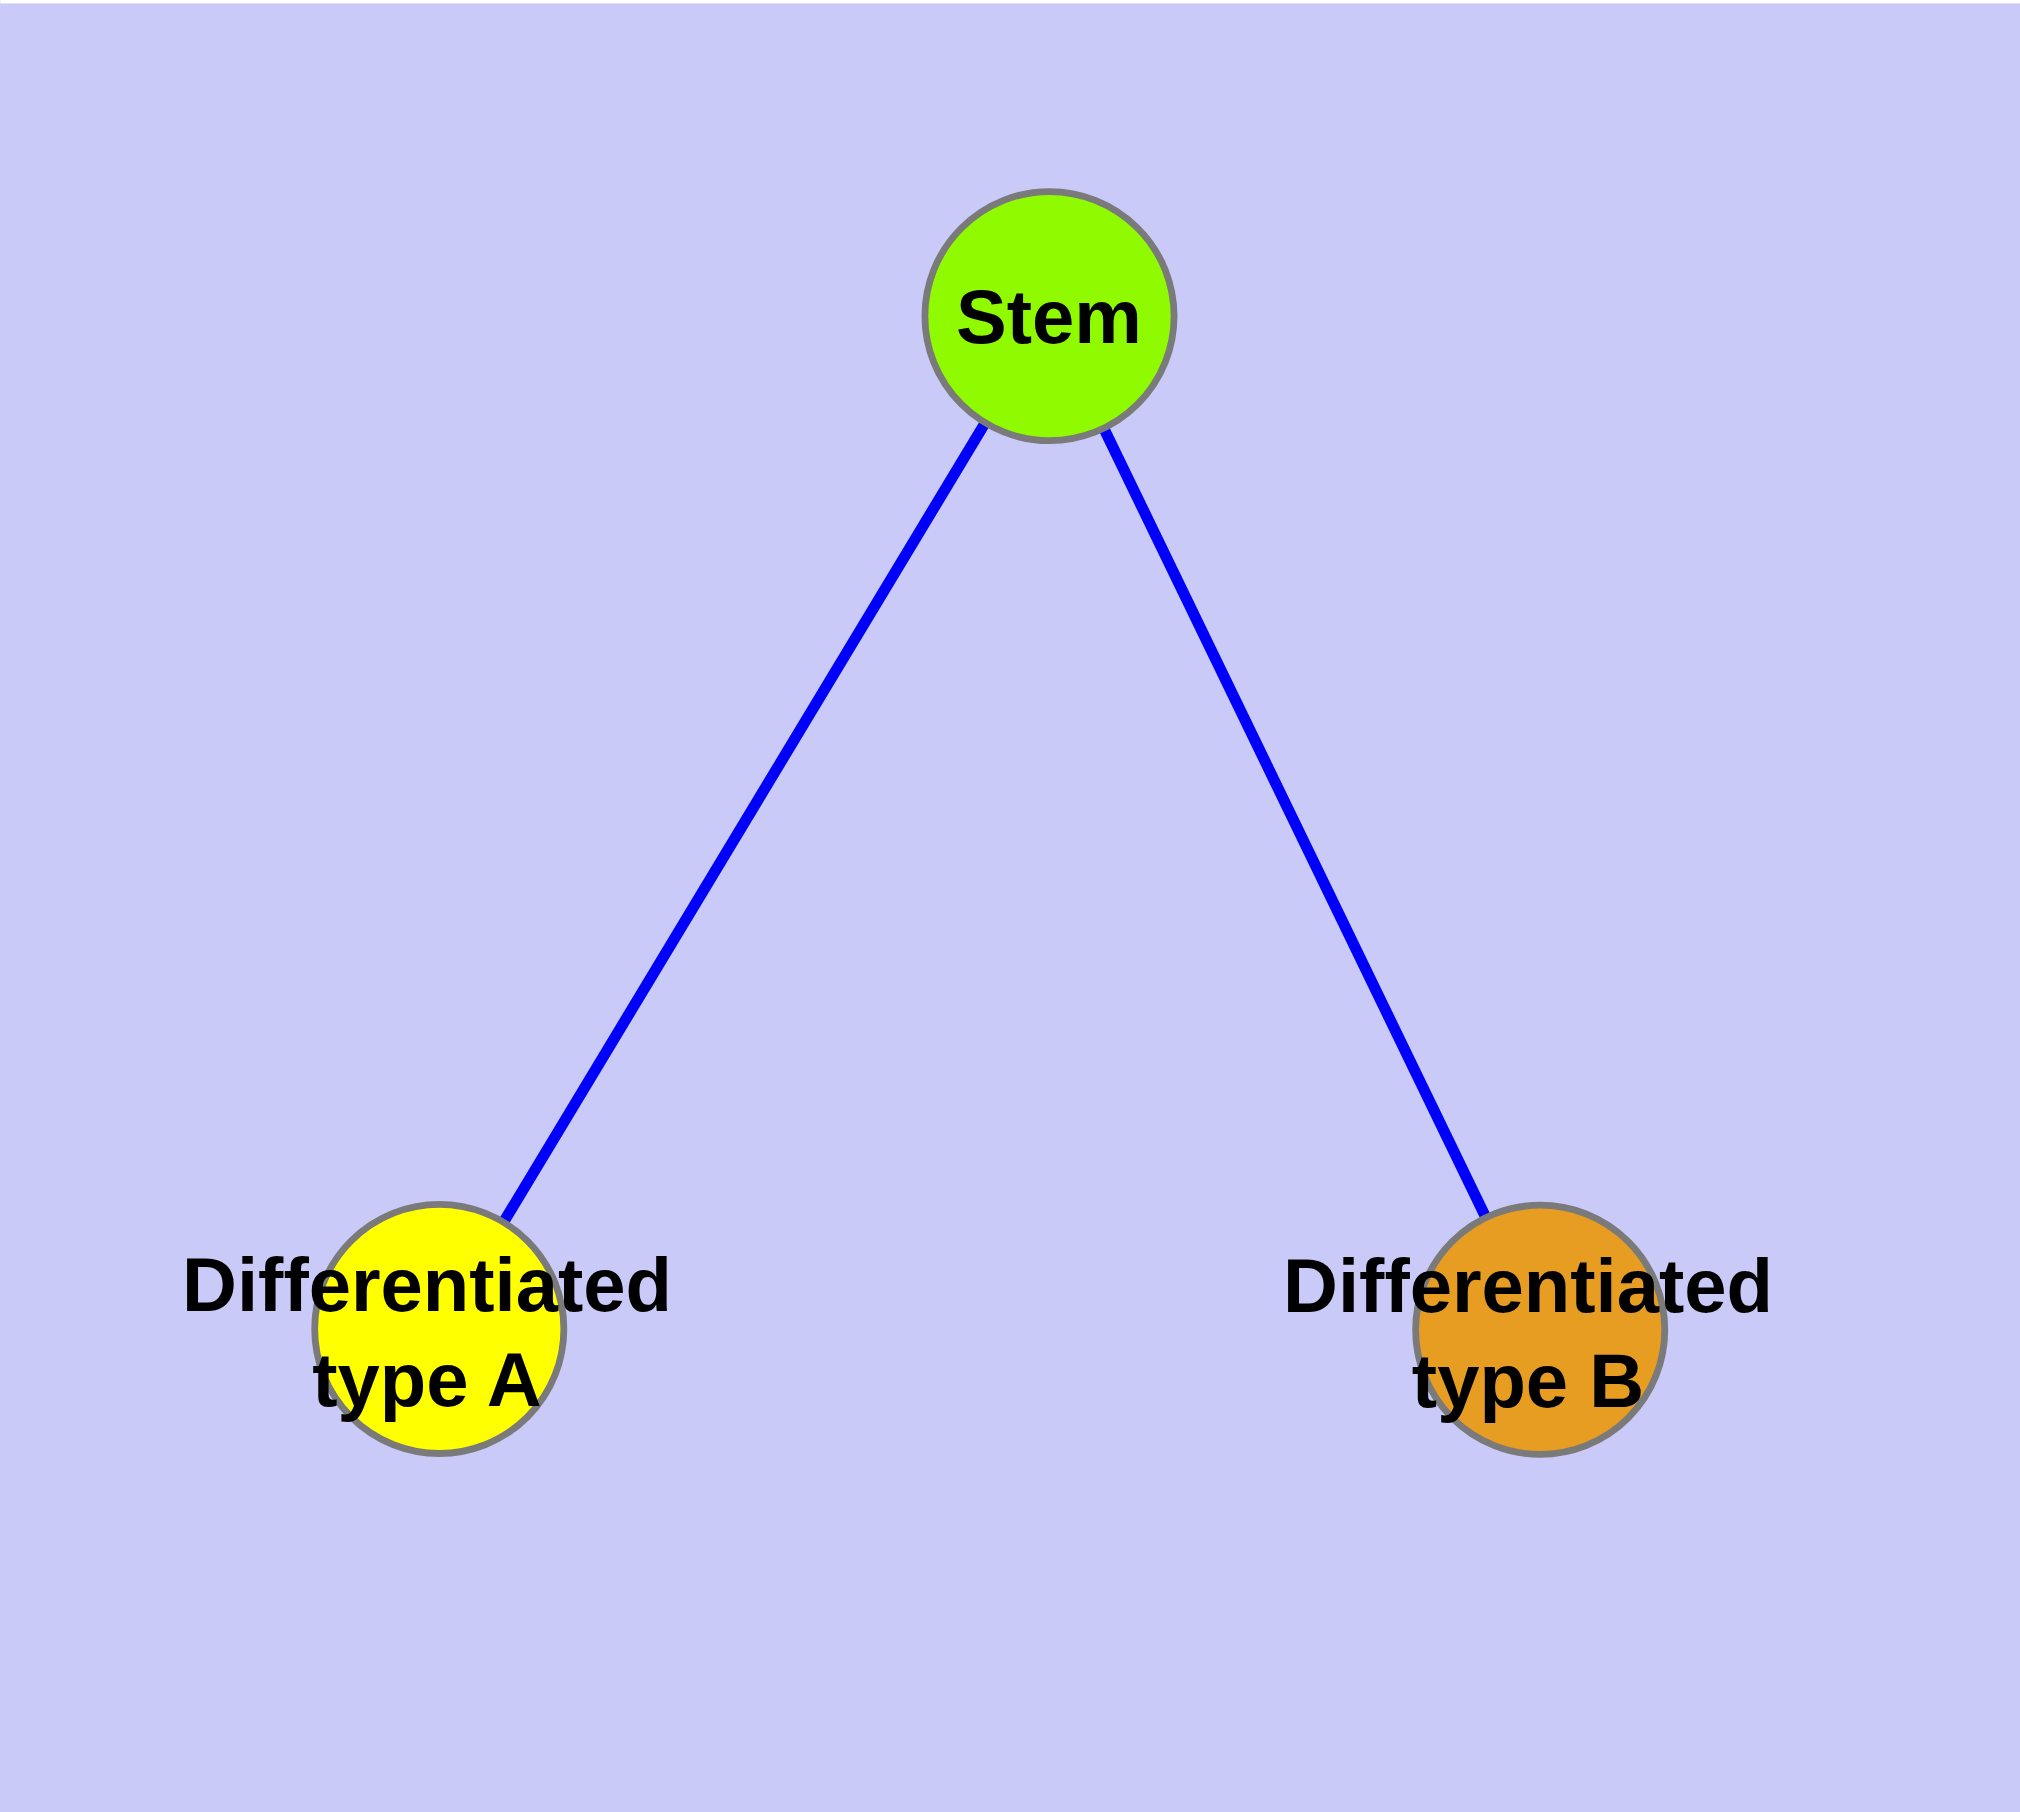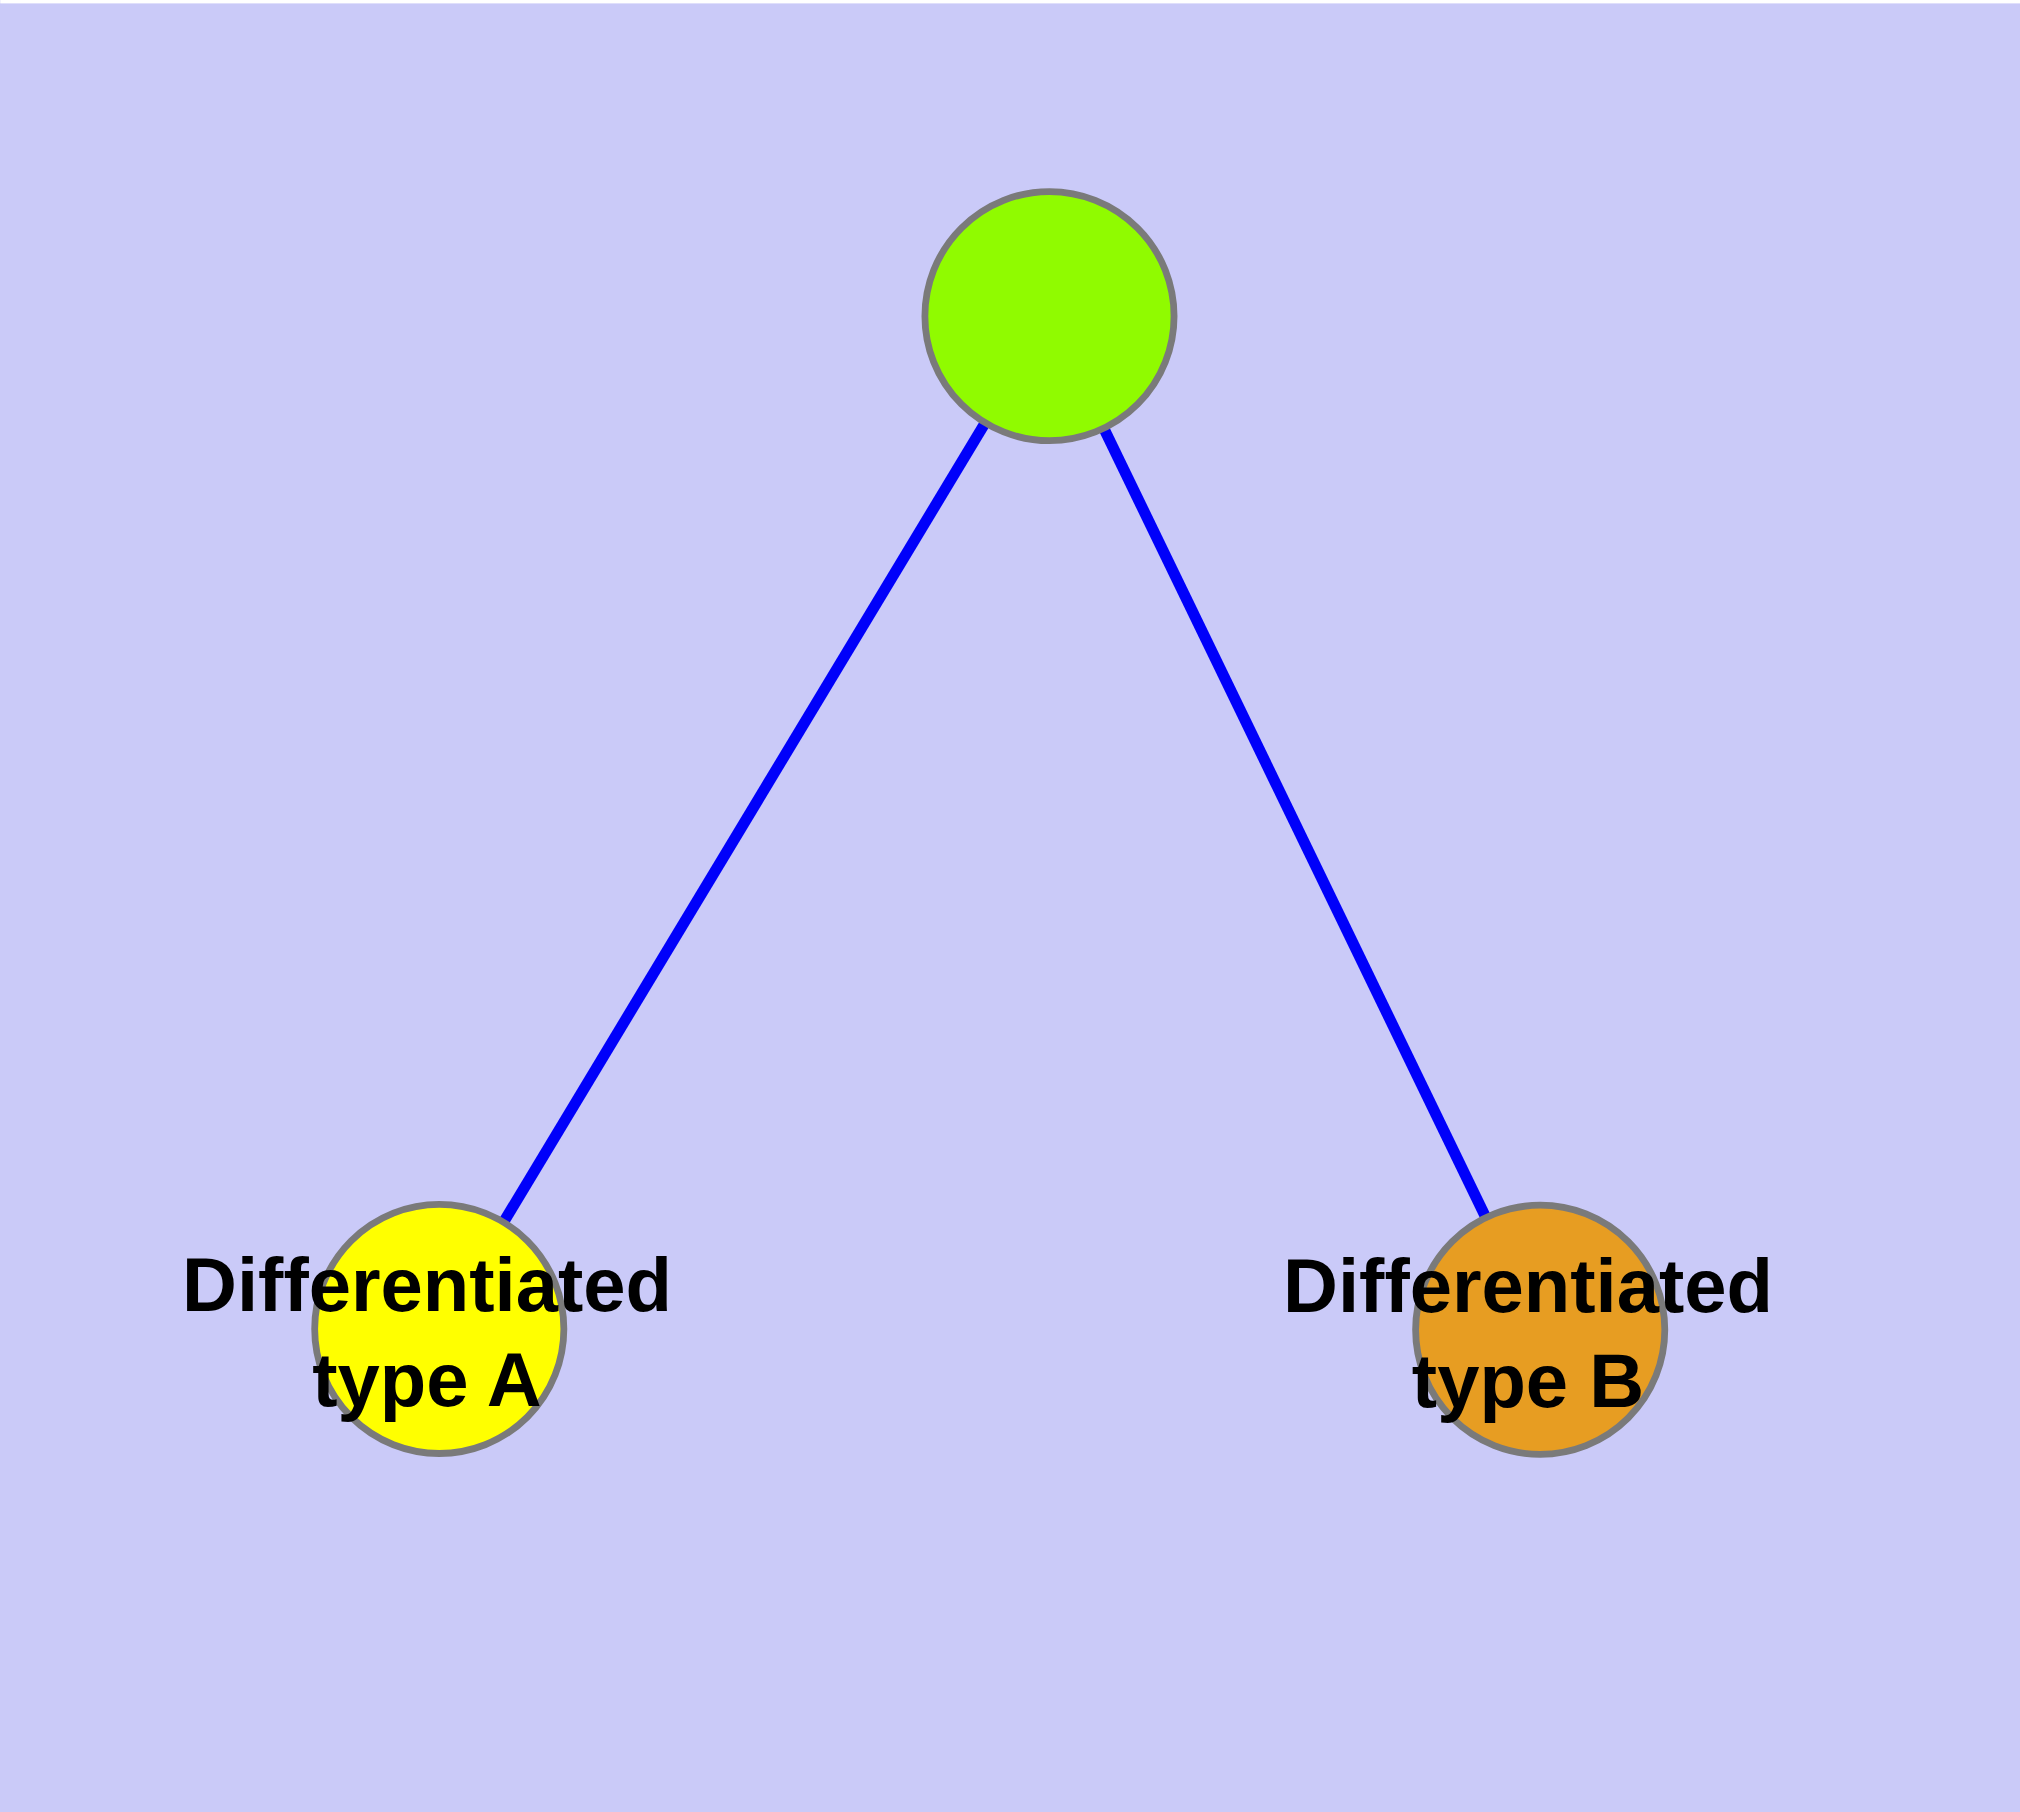--- a/index.html
+++ b/index.html
@@ -65,6 +65,7 @@
     <circle class="node-circle" cx="1817" cy="1569" r="147" fill="#E79D22"></circle>
   </svg>
 
+  <div class="node-label label-stem">Stem</div>
 
   <div class="node-label label-a">Differentiated
 type A</div>

